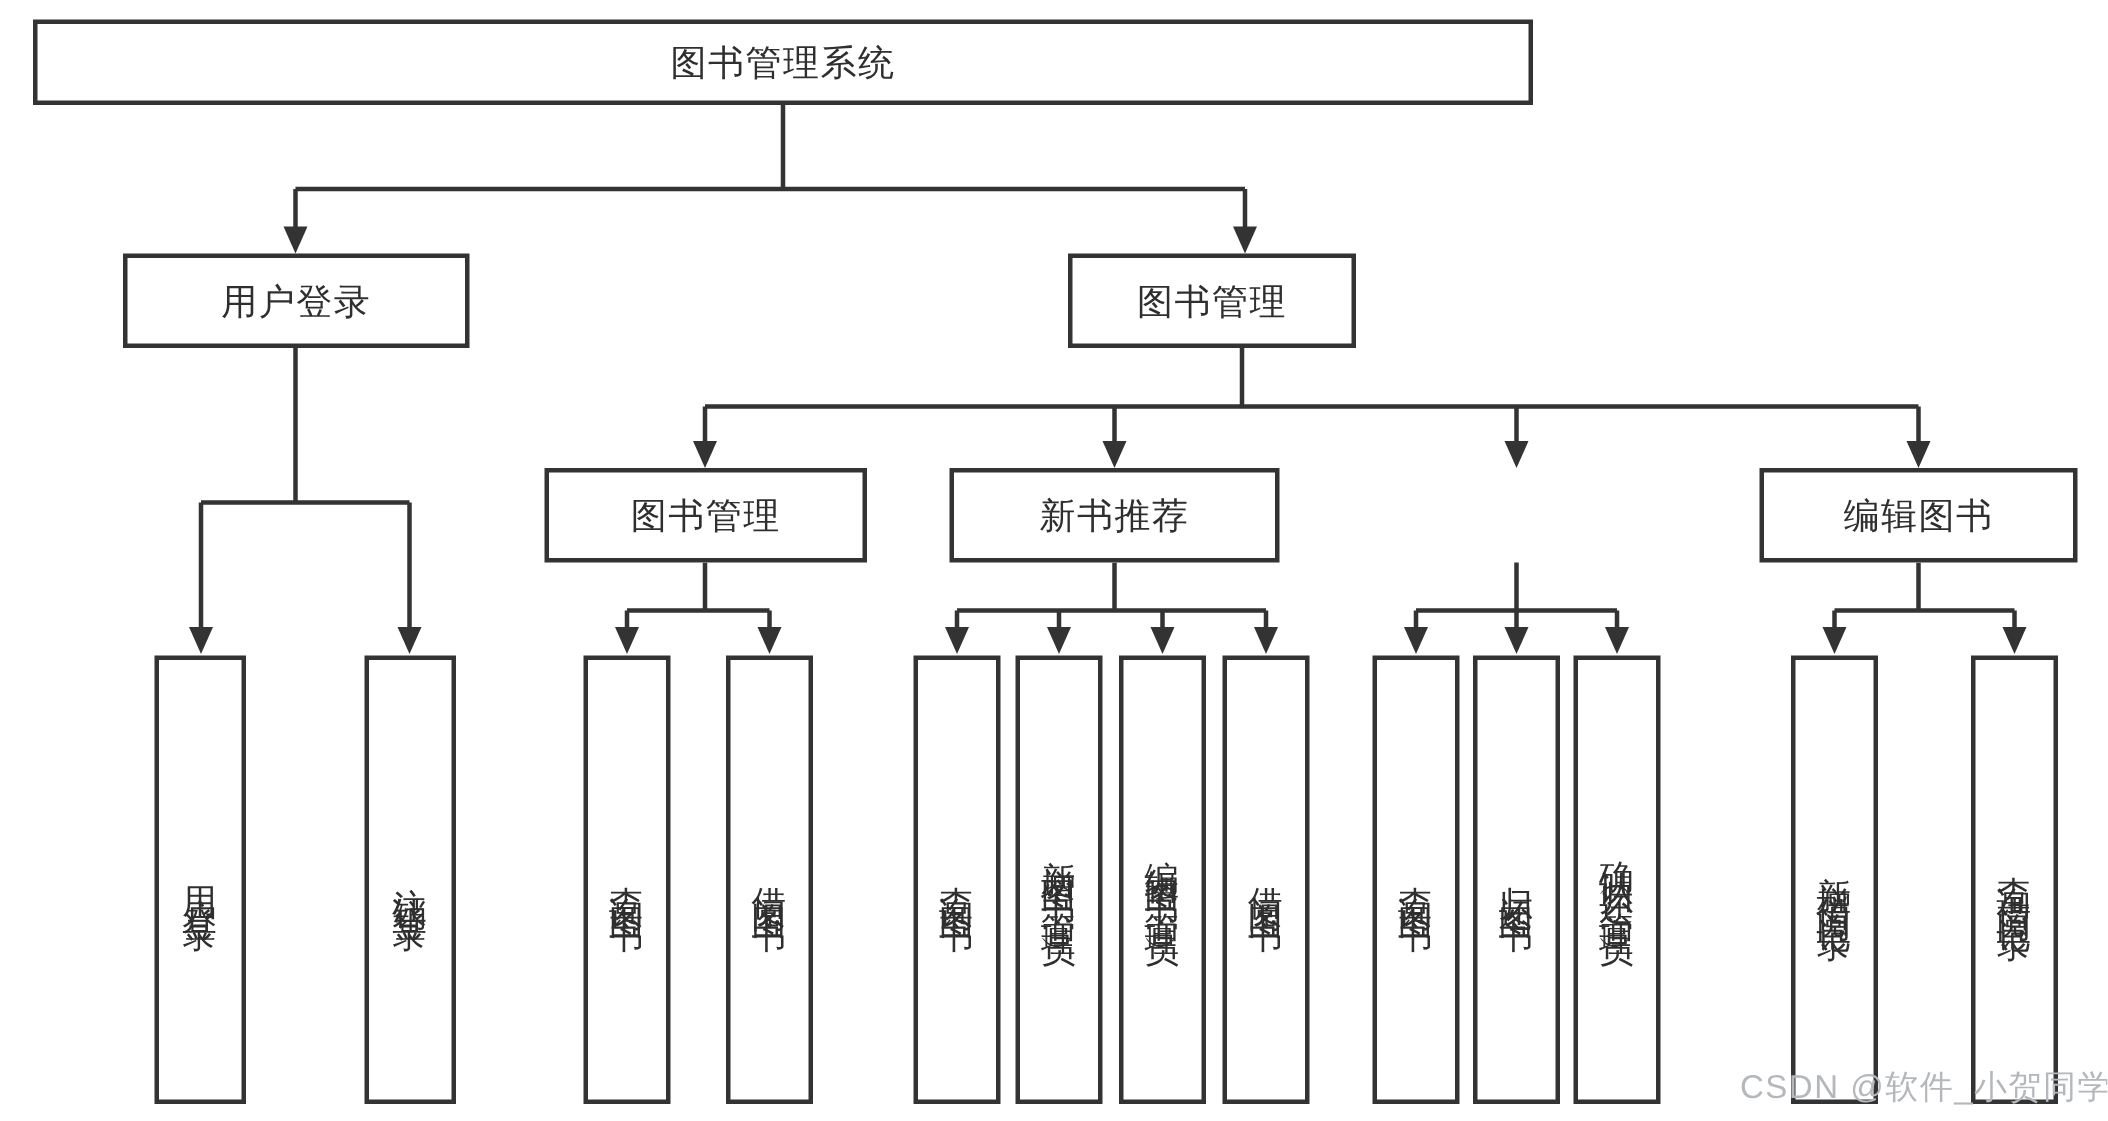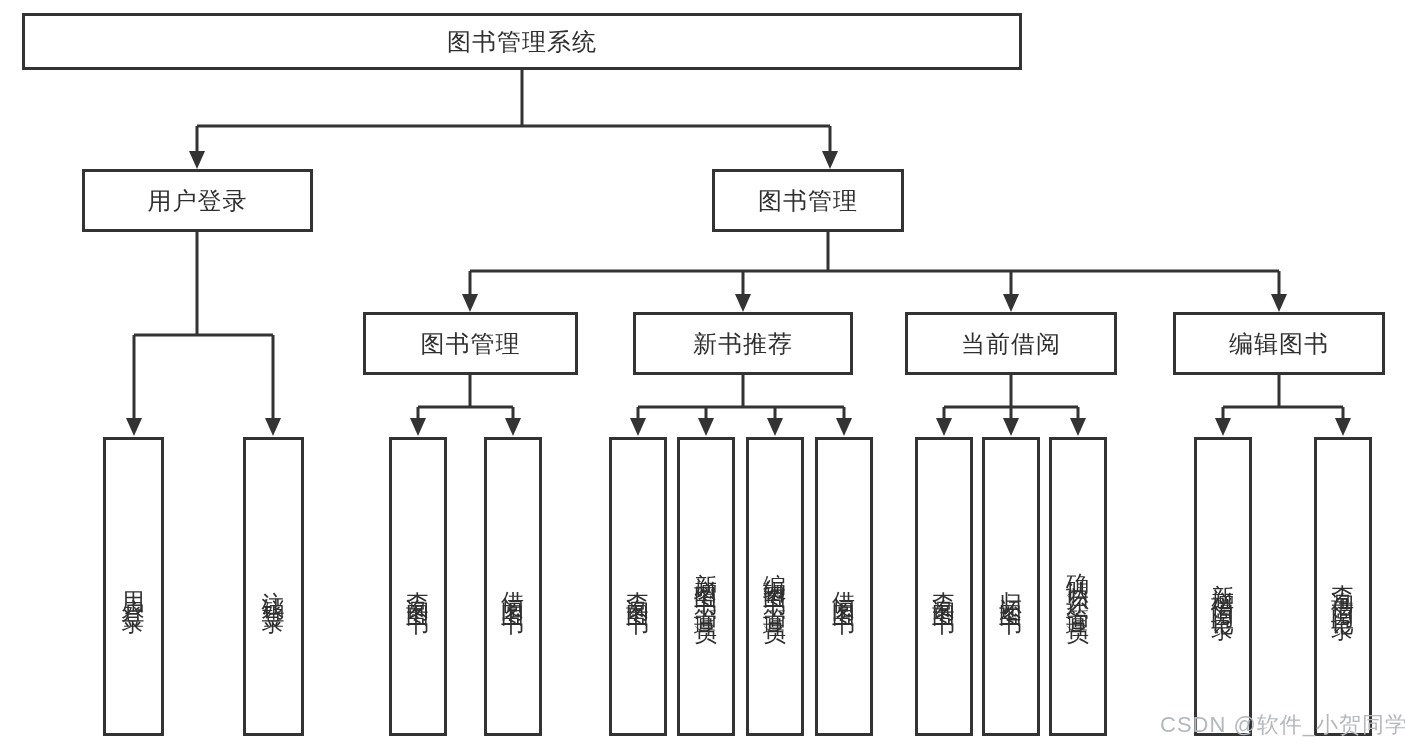--- a/index.html
+++ b/index.html
@@ -97,9 +97,6 @@
   <div class="hbox" style="left:633px;top:312px;width:220px;height:63px">
     <span>新书推荐</span>
   </div>
-  <div class="hbox" style="left:905px;top:312px;width:212px;height:63px">
-    <span>当前借阅</span>
-  </div>
   <div class="hbox" style="left:1173px;top:312px;width:212px;height:63px">
     <span>编辑图书</span>
   </div>

